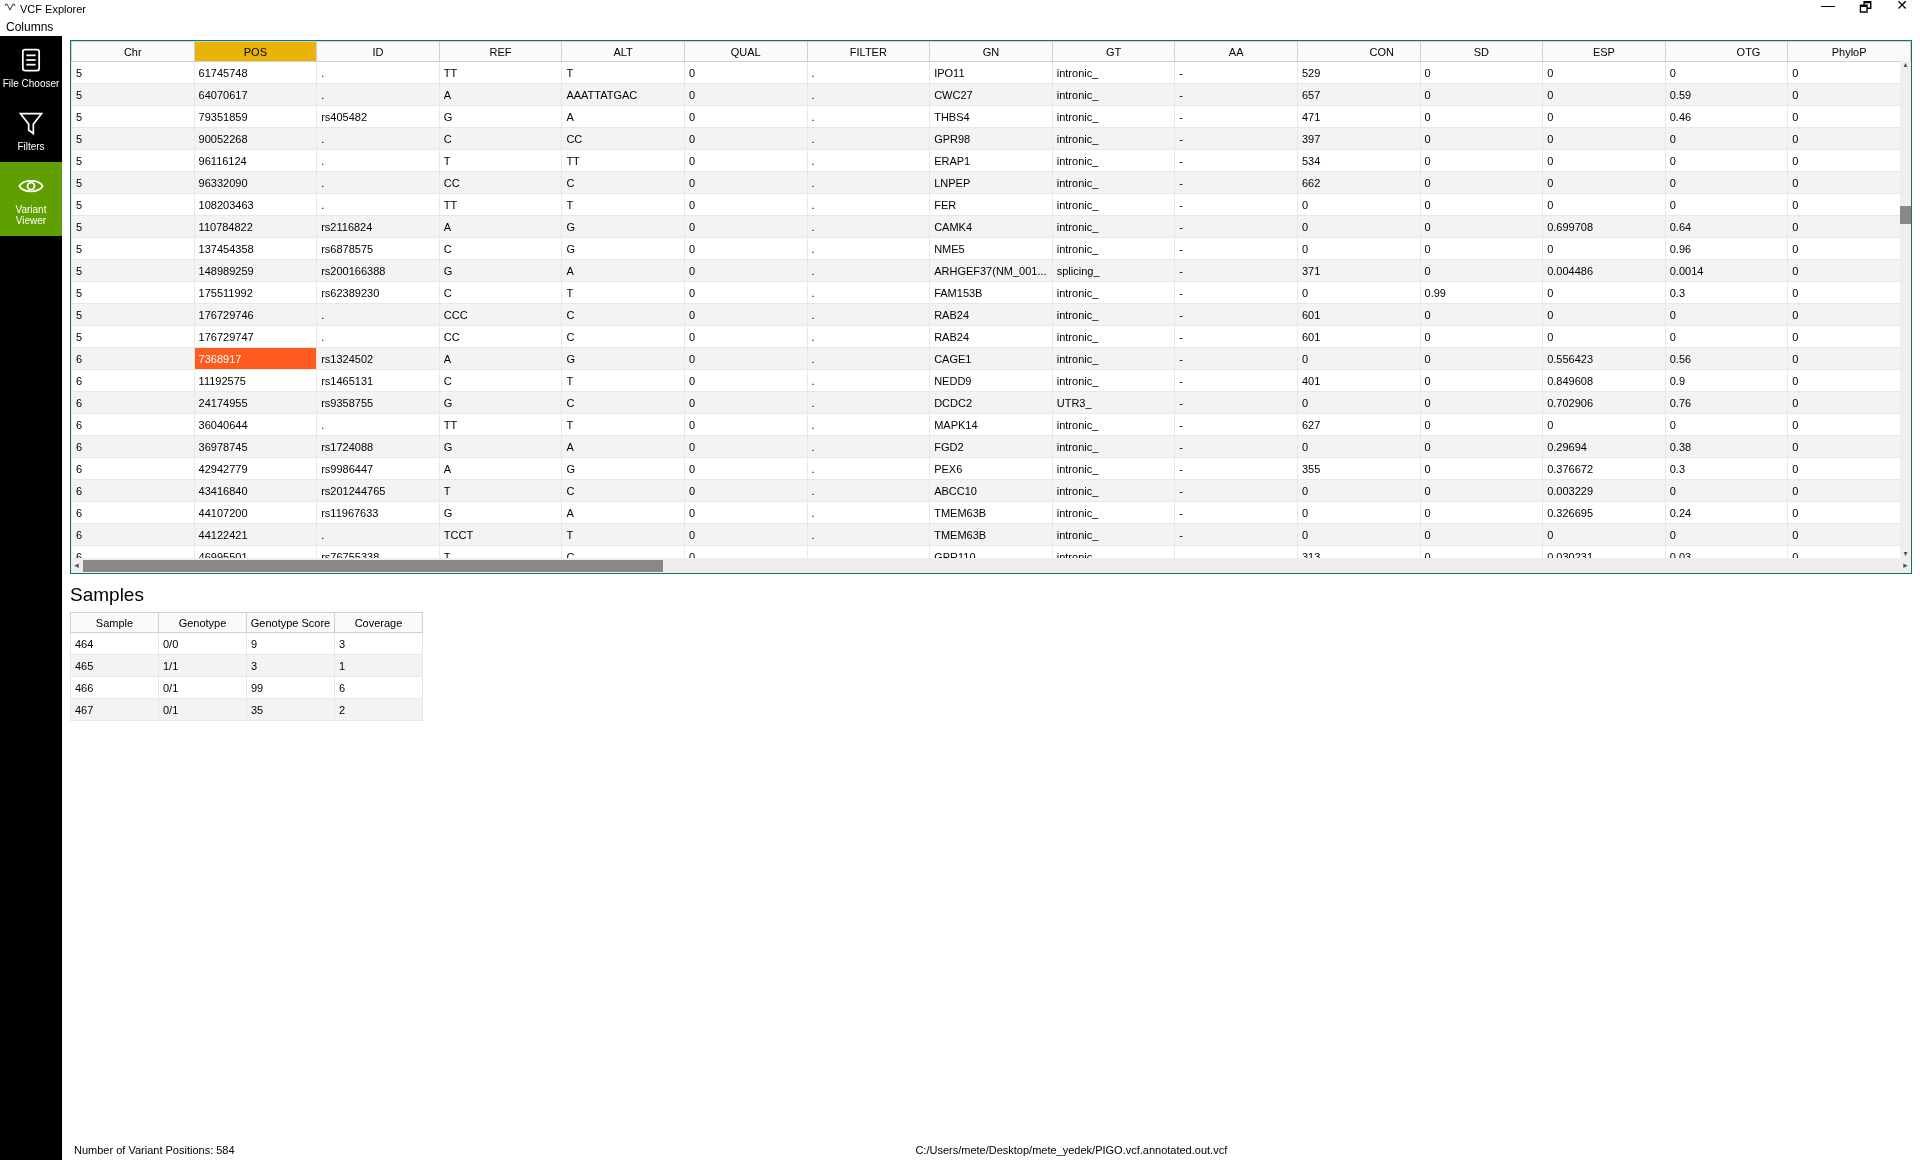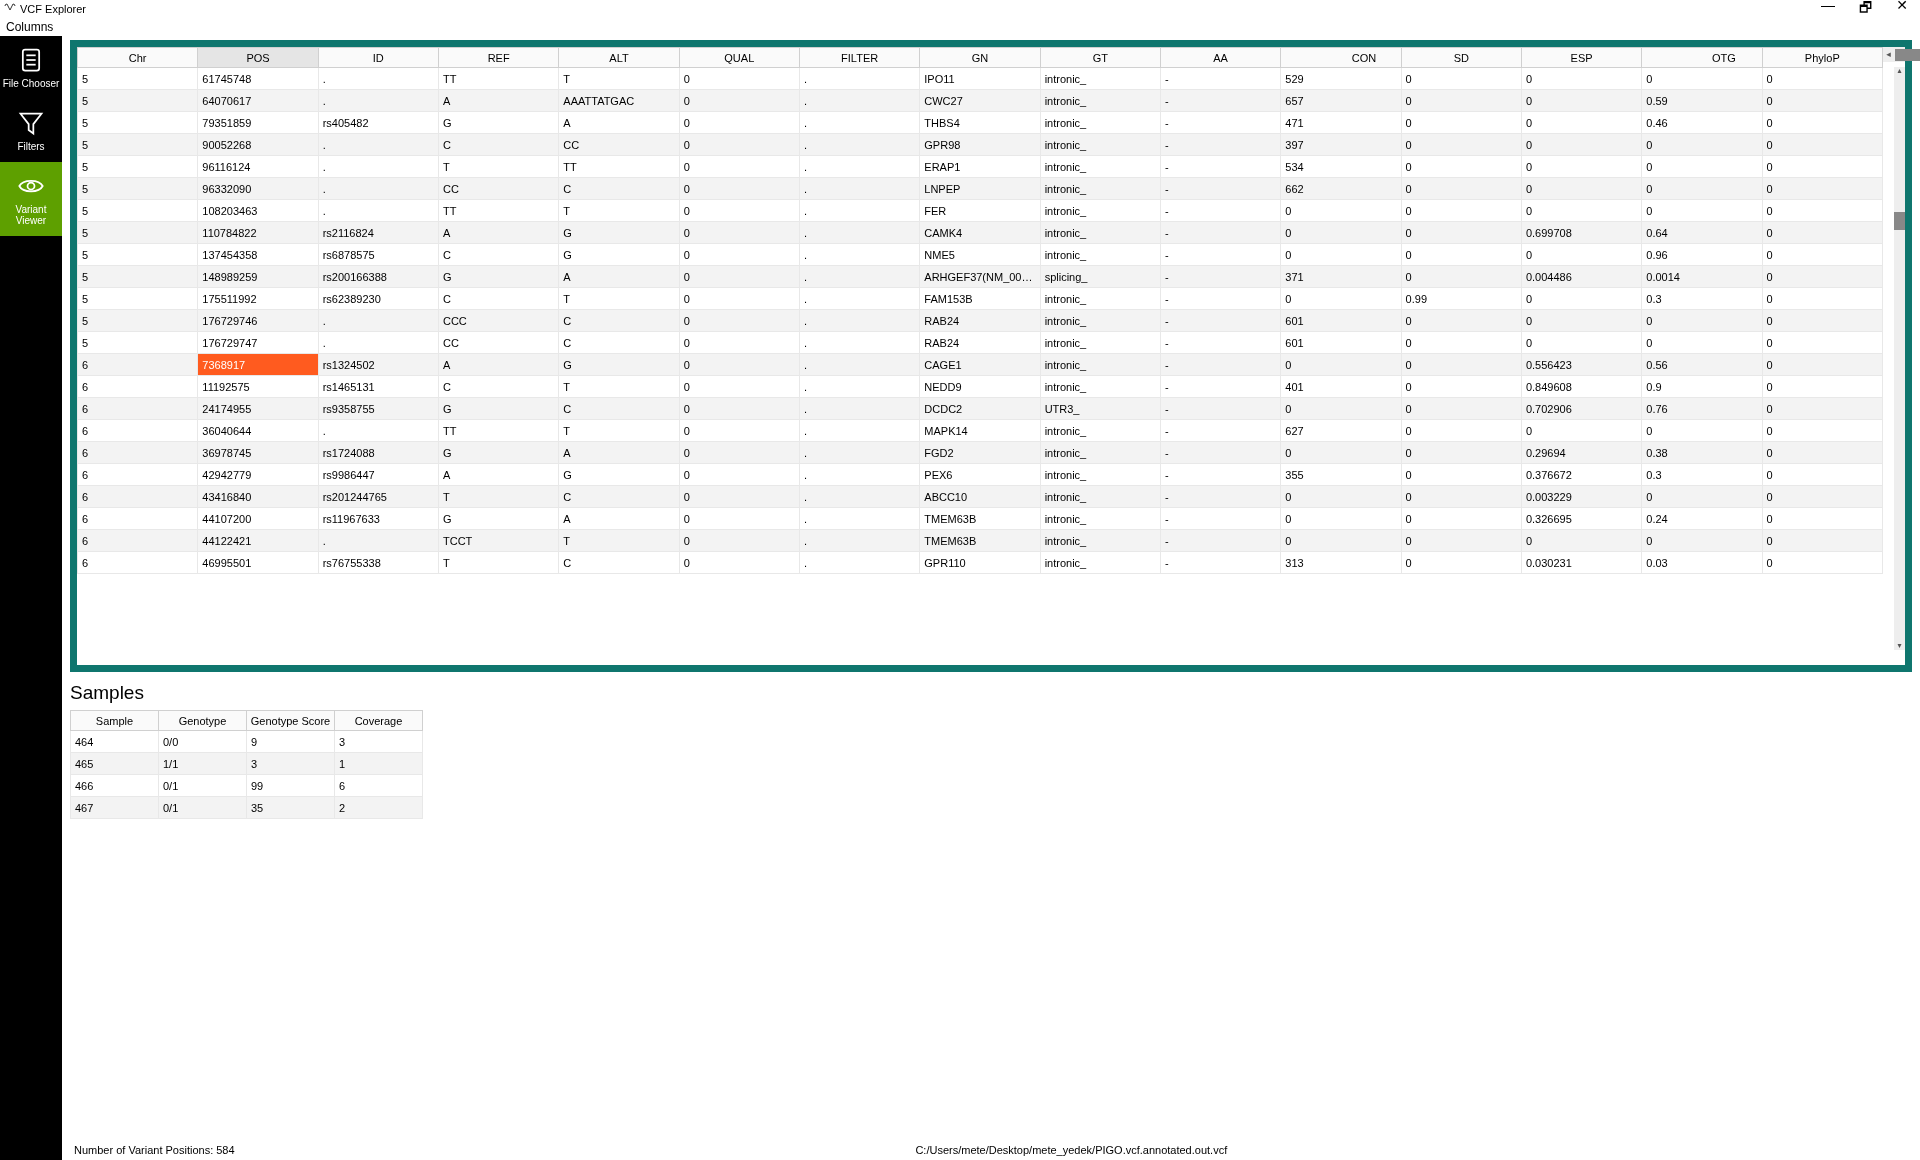--- a/index.html
+++ b/index.html
@@ -16,7 +16,7 @@
   .main { flex: 1; display: flex; flex-direction: column; padding: 4px 8px 0 8px; }
   .section-title { font-size: 19px; font-weight: 400; padding: 4px 0 6px 0; }
 
-  .variants-wrap { border: 7px solid #0f766e; height: 632px; display: flex; flex-direction: row; position: relative; }
+  .variants-wrap { border: 1px solid #0f766e; height: 534px; display: flex; flex-direction: column; position: relative; }
   .v-table { width: 100%; border-collapse: collapse; table-layout: fixed; }
   .v-scroll { flex: 1; overflow: hidden; }
   .v-table th { background: #fafafa; border: 1px solid #d0d0d0; font-weight: 400; font-size: 11px; height: 20px; text-align: center; }

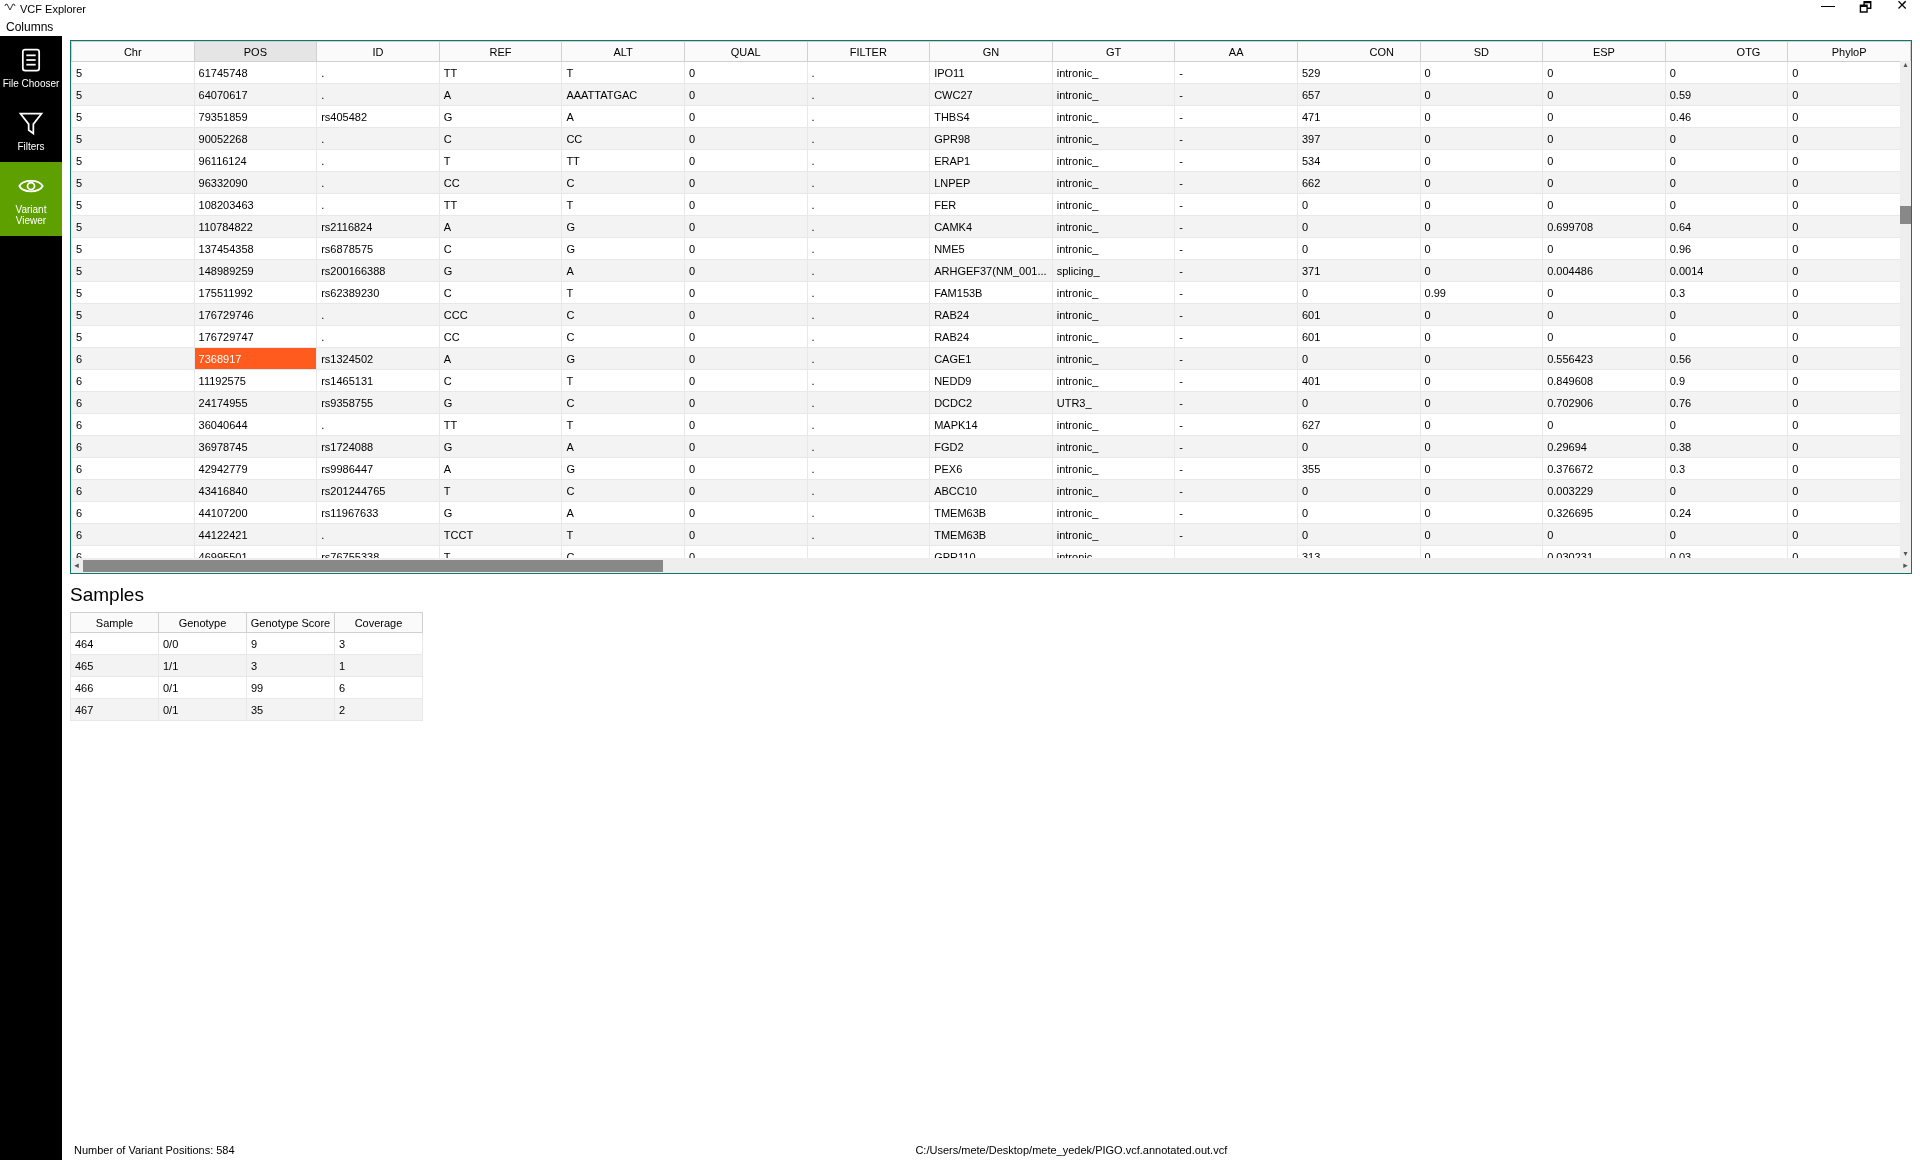--- a/index.html
+++ b/index.html
@@ -20,7 +20,7 @@
   .v-table { width: 100%; border-collapse: collapse; table-layout: fixed; }
   .v-scroll { flex: 1; overflow: hidden; }
   .v-table th { background: #fafafa; border: 1px solid #d0d0d0; font-weight: 400; font-size: 11px; height: 20px; text-align: center; }
-  .v-table th.sorted { background: #e5e5e5; }
+  .v-table th.sorted { background: #eab308; }
   .v-table td { border: 1px solid #e8e8e8; font-size: 11px; height: 22px; padding: 0 4px; overflow: hidden; white-space: nowrap; text-overflow: ellipsis; }
   .v-table tbody tr:nth-child(even) { background: #f3f3f3; }
   .v-table td.hl { background: #ff5b1f; color: #fff; }

